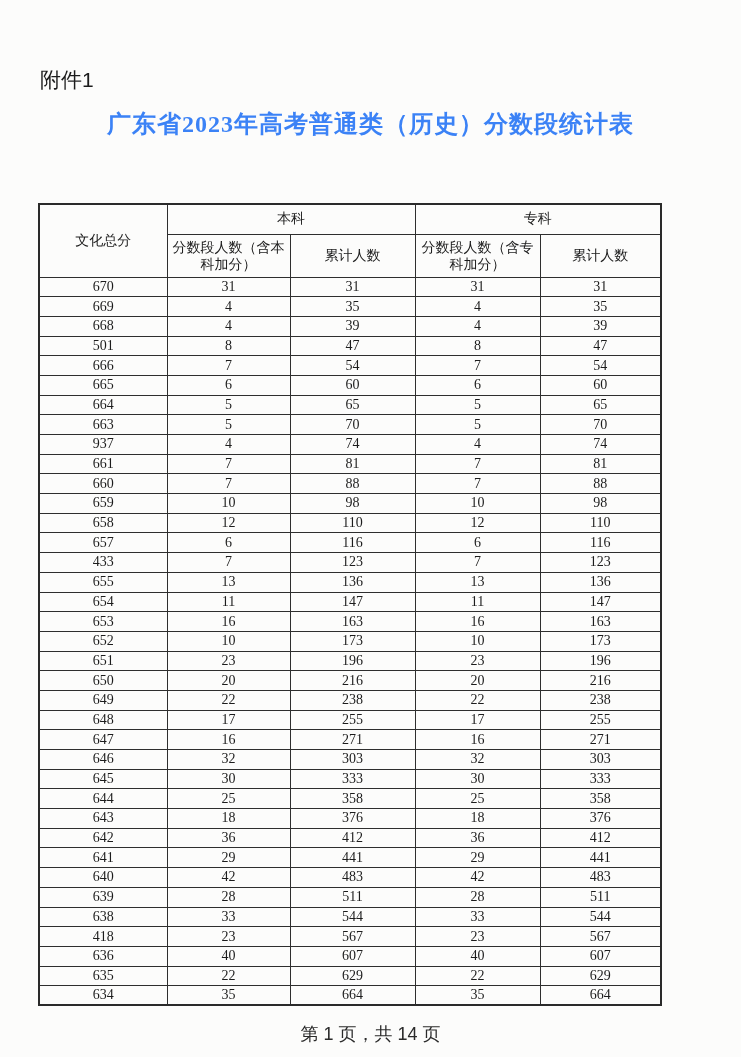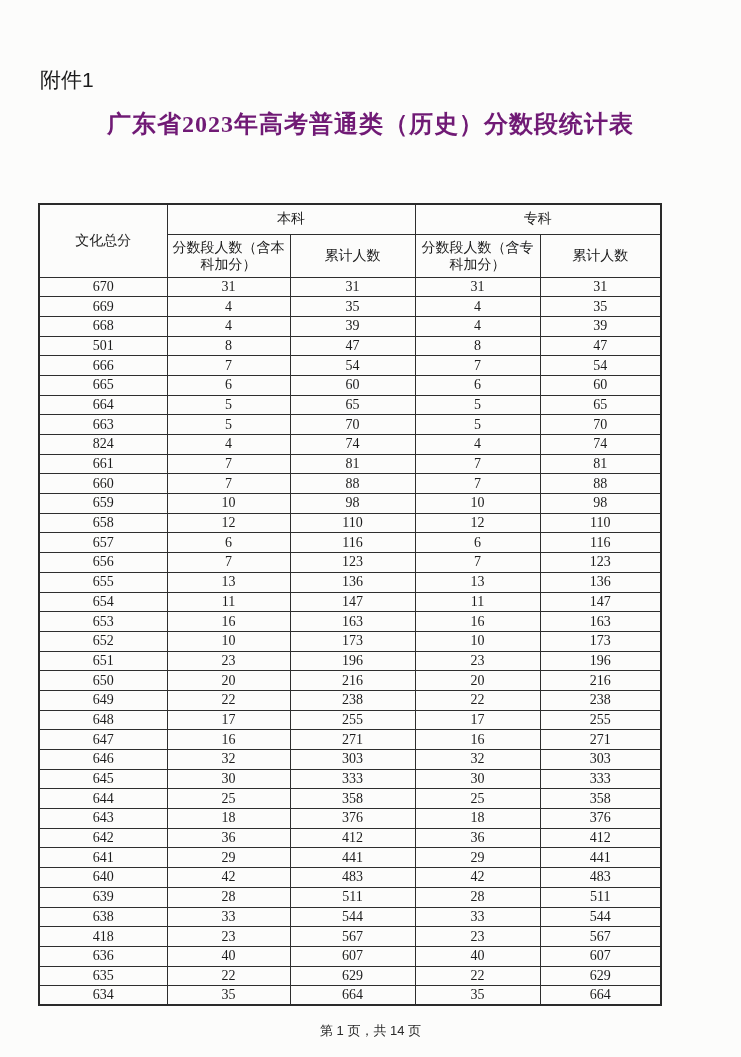--- a/index.html
+++ b/index.html
@@ -33,7 +33,7 @@
     font-weight: 700;
     line-height: 32px;
     letter-spacing: 1px;
-    color: #701a75;
+    color: #3b82f6;
   }
   table.score-table {
     position: absolute;

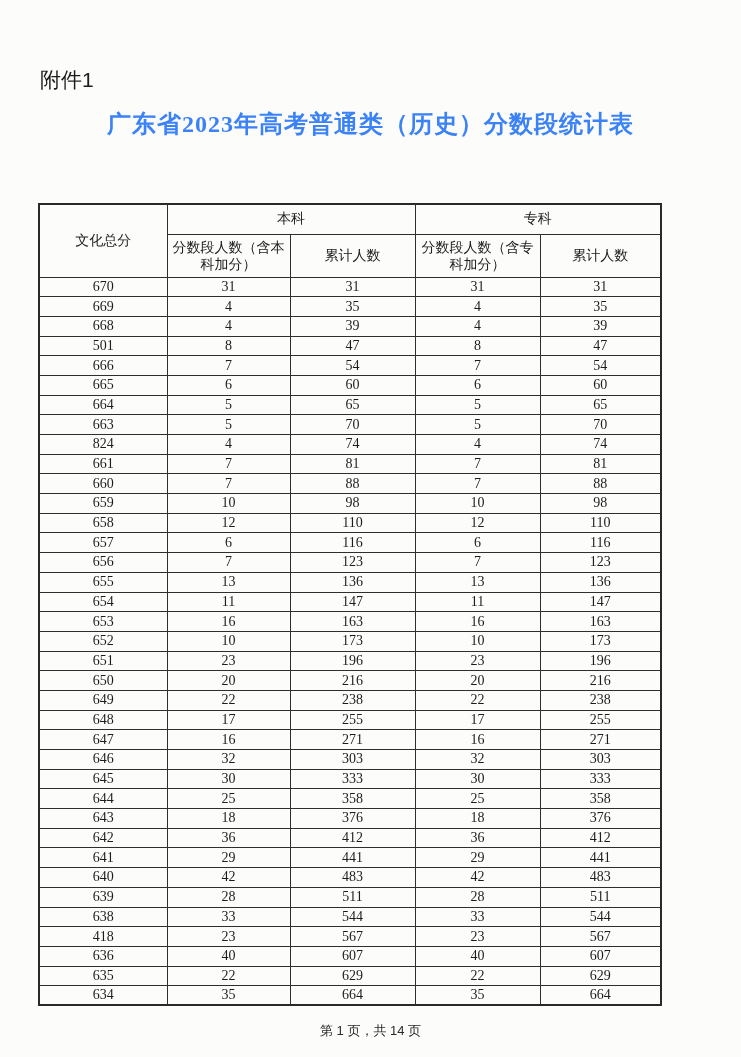--- a/index.html
+++ b/index.html
@@ -161,7 +161,7 @@
         <td>70</td>
       </tr>
       <tr>
-        <td>824</td>
+        <td>937</td>
         <td>4</td>
         <td>74</td>
         <td>4</td>

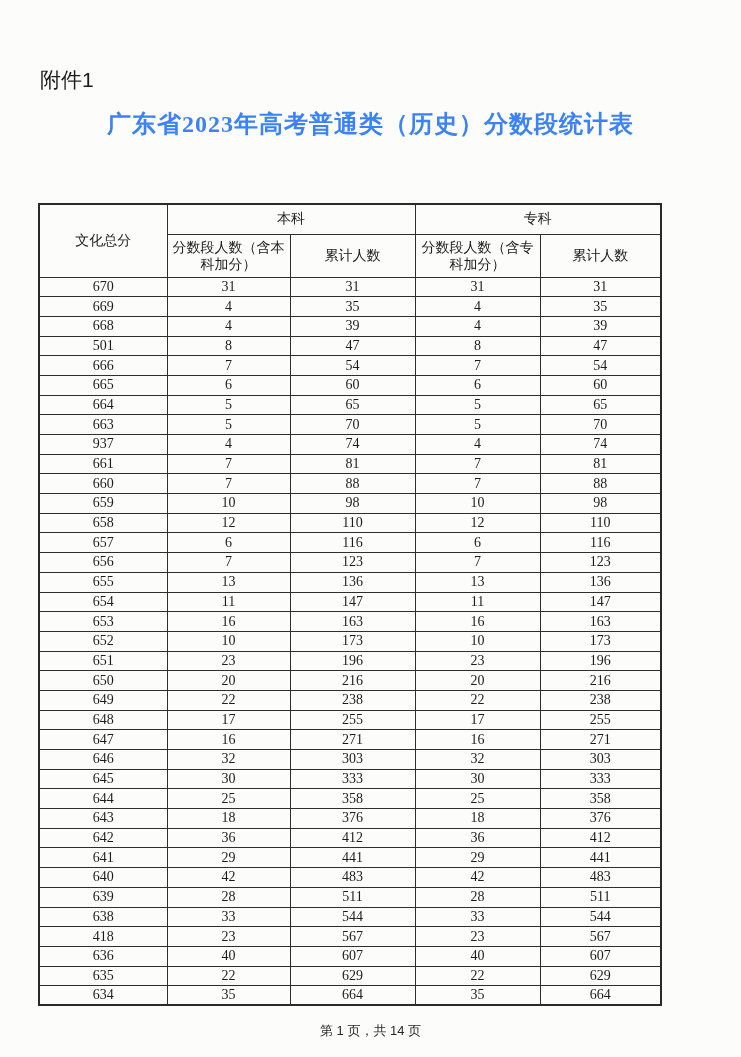--- a/index.html
+++ b/index.html
@@ -203,7 +203,7 @@
         <td>116</td>
       </tr>
       <tr>
-        <td>656</td>
+        <td>433</td>
         <td>7</td>
         <td>123</td>
         <td>7</td>

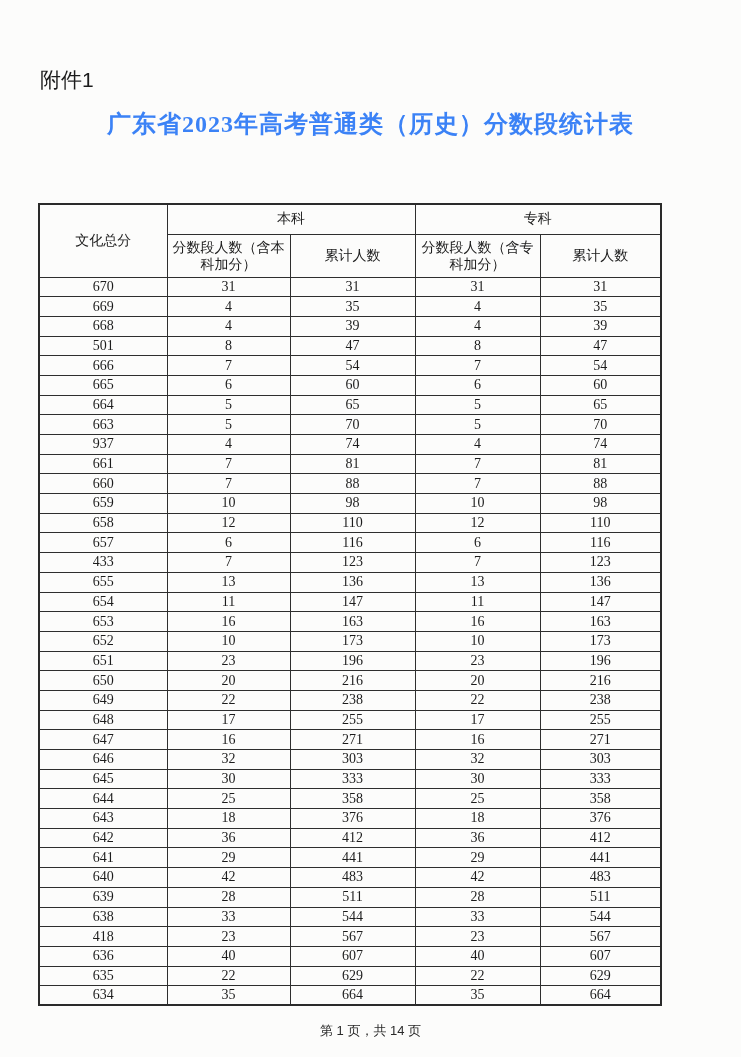--- a/index.html
+++ b/index.html
@@ -68,7 +68,7 @@
     top: 1022px;
     width: 741px;
     text-align: center;
-    font-size: 13px;
+    font-size: 18px;
     font-family: "Liberation Sans", sans-serif;
     color: #2a2a2a;
   }

